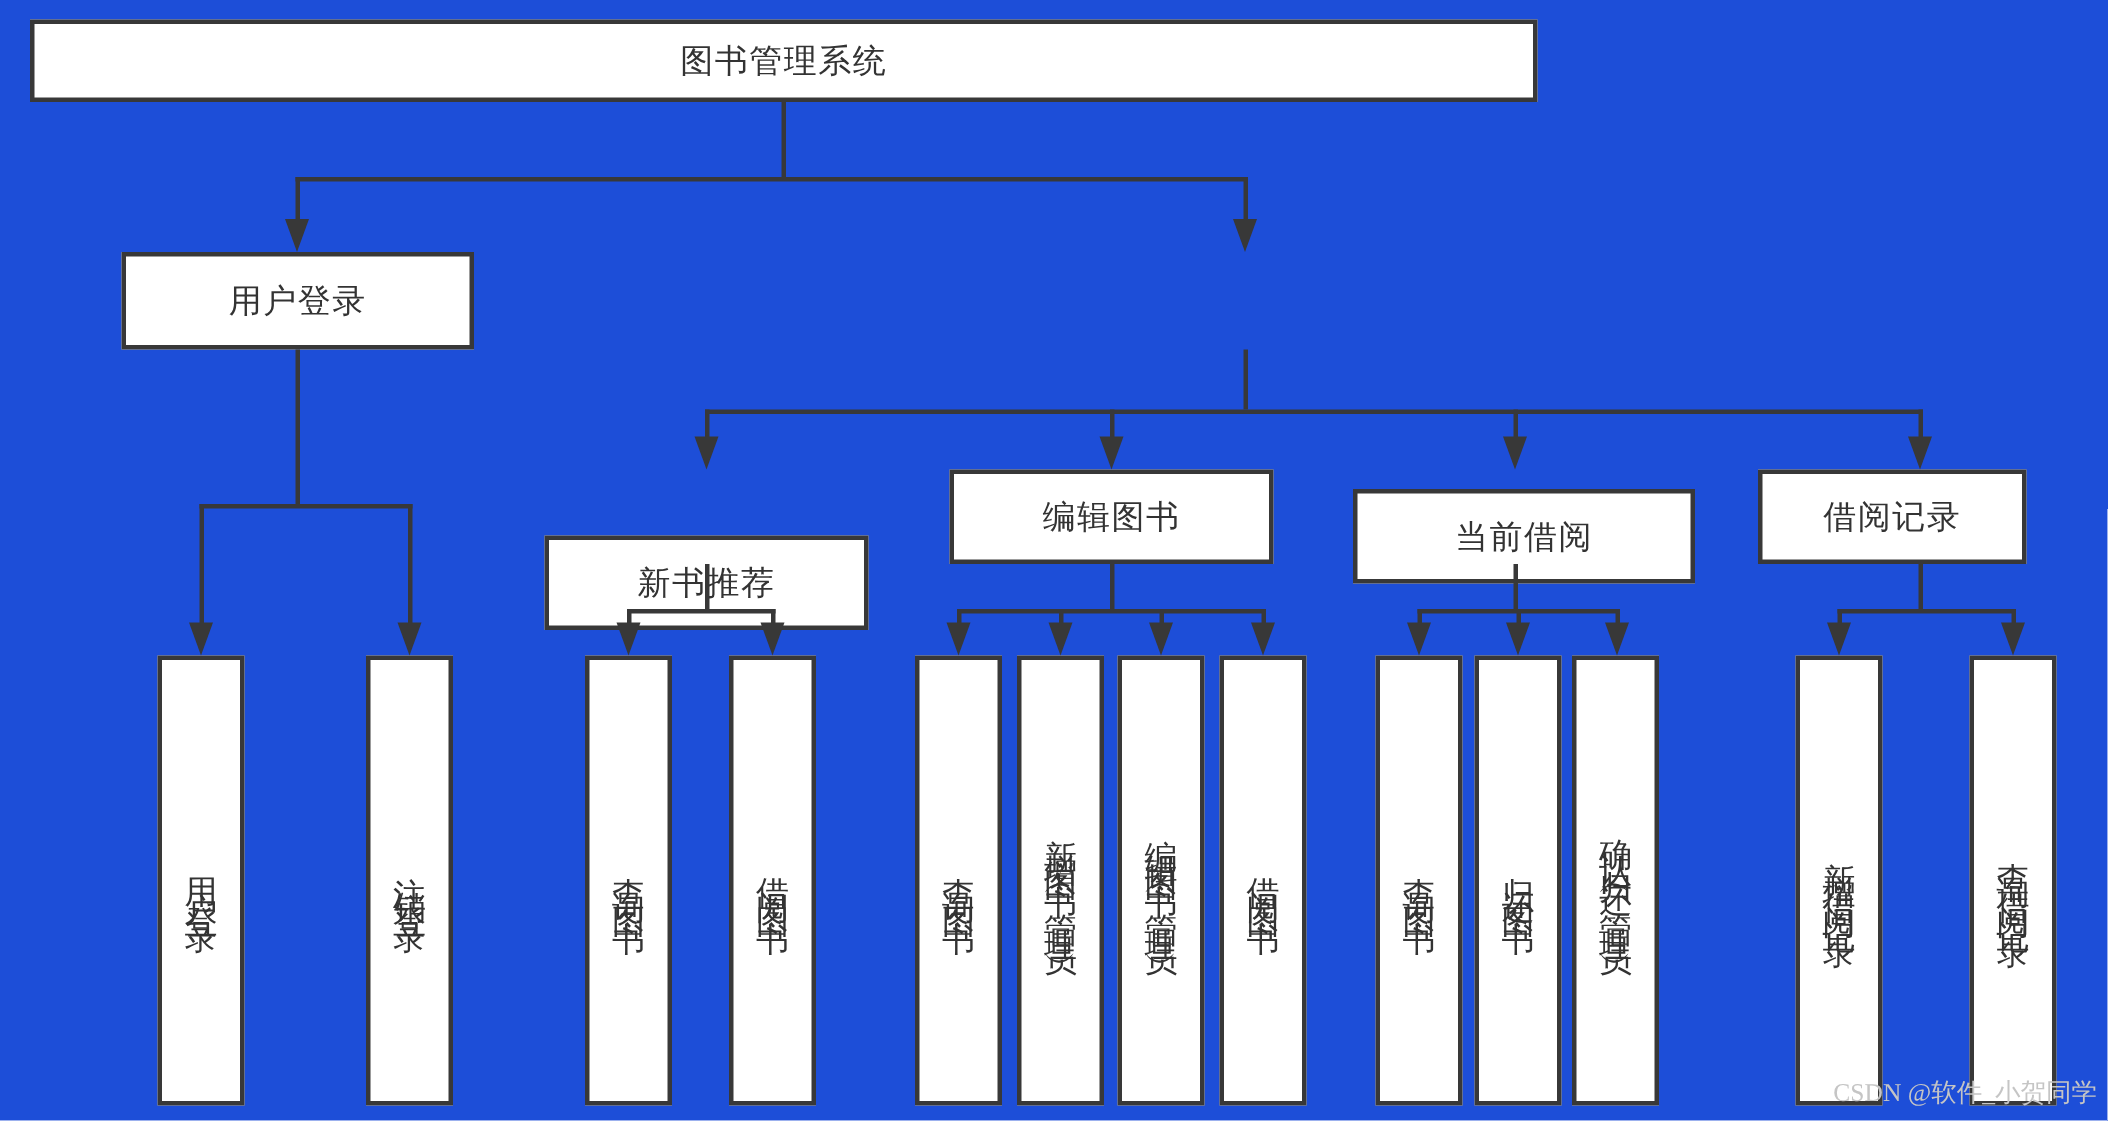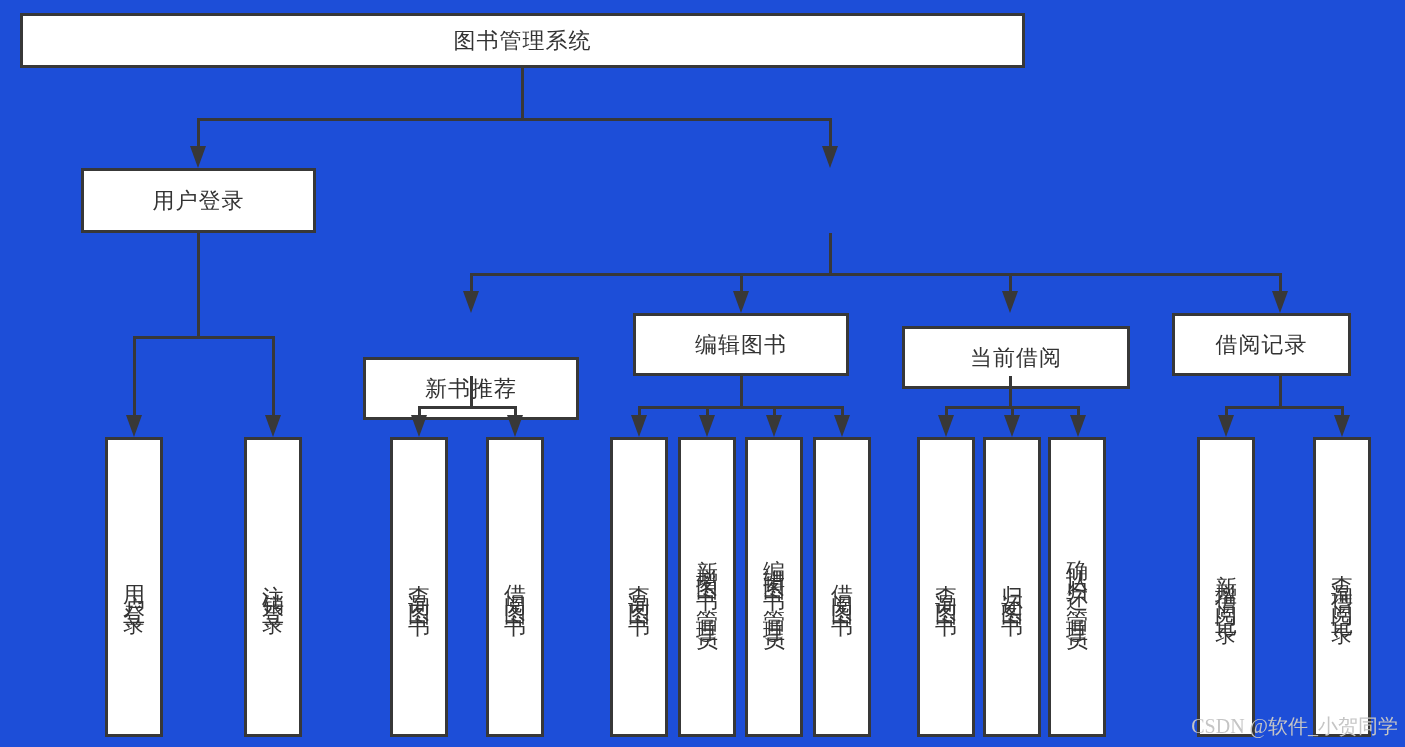--- a/index.html
+++ b/index.html
@@ -50,7 +50,7 @@
   #watermark{
     position:absolute;
     right:7px;bottom:7px;
-    font-size:20px;color:#c5c5c5;
+    font-size:17px;color:#c5c5c5;
     z-index:10;
     white-space:nowrap;
   }

